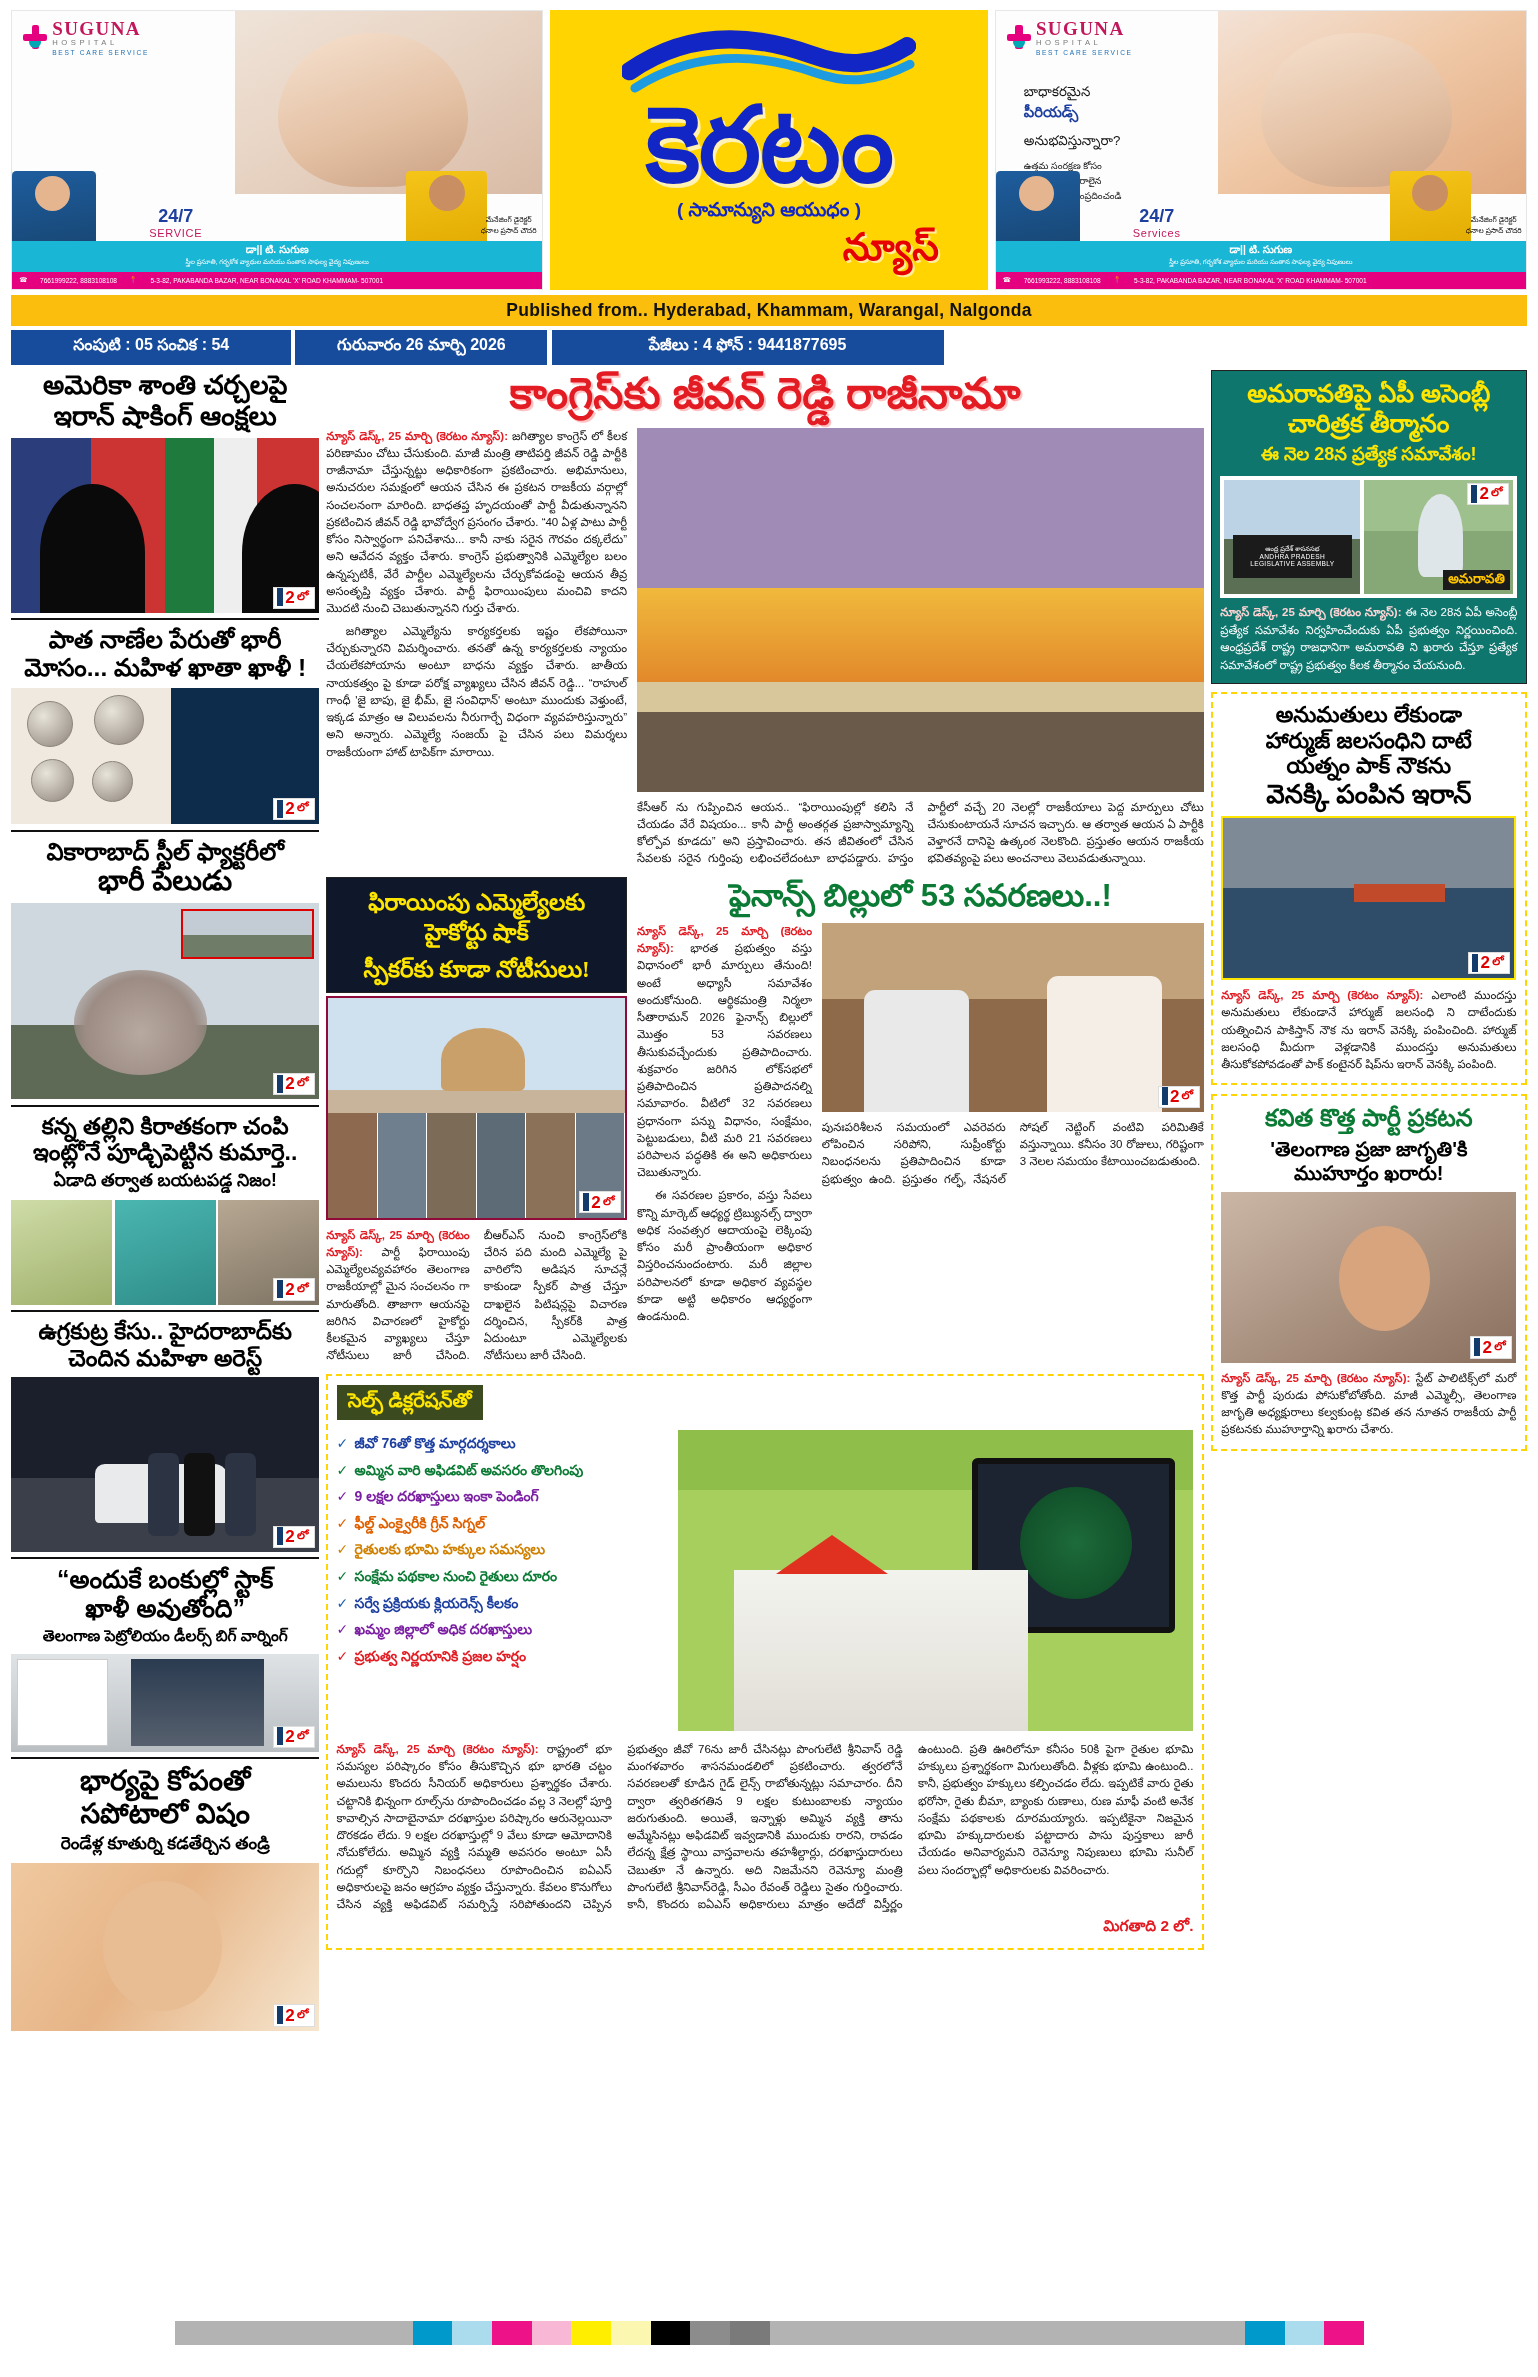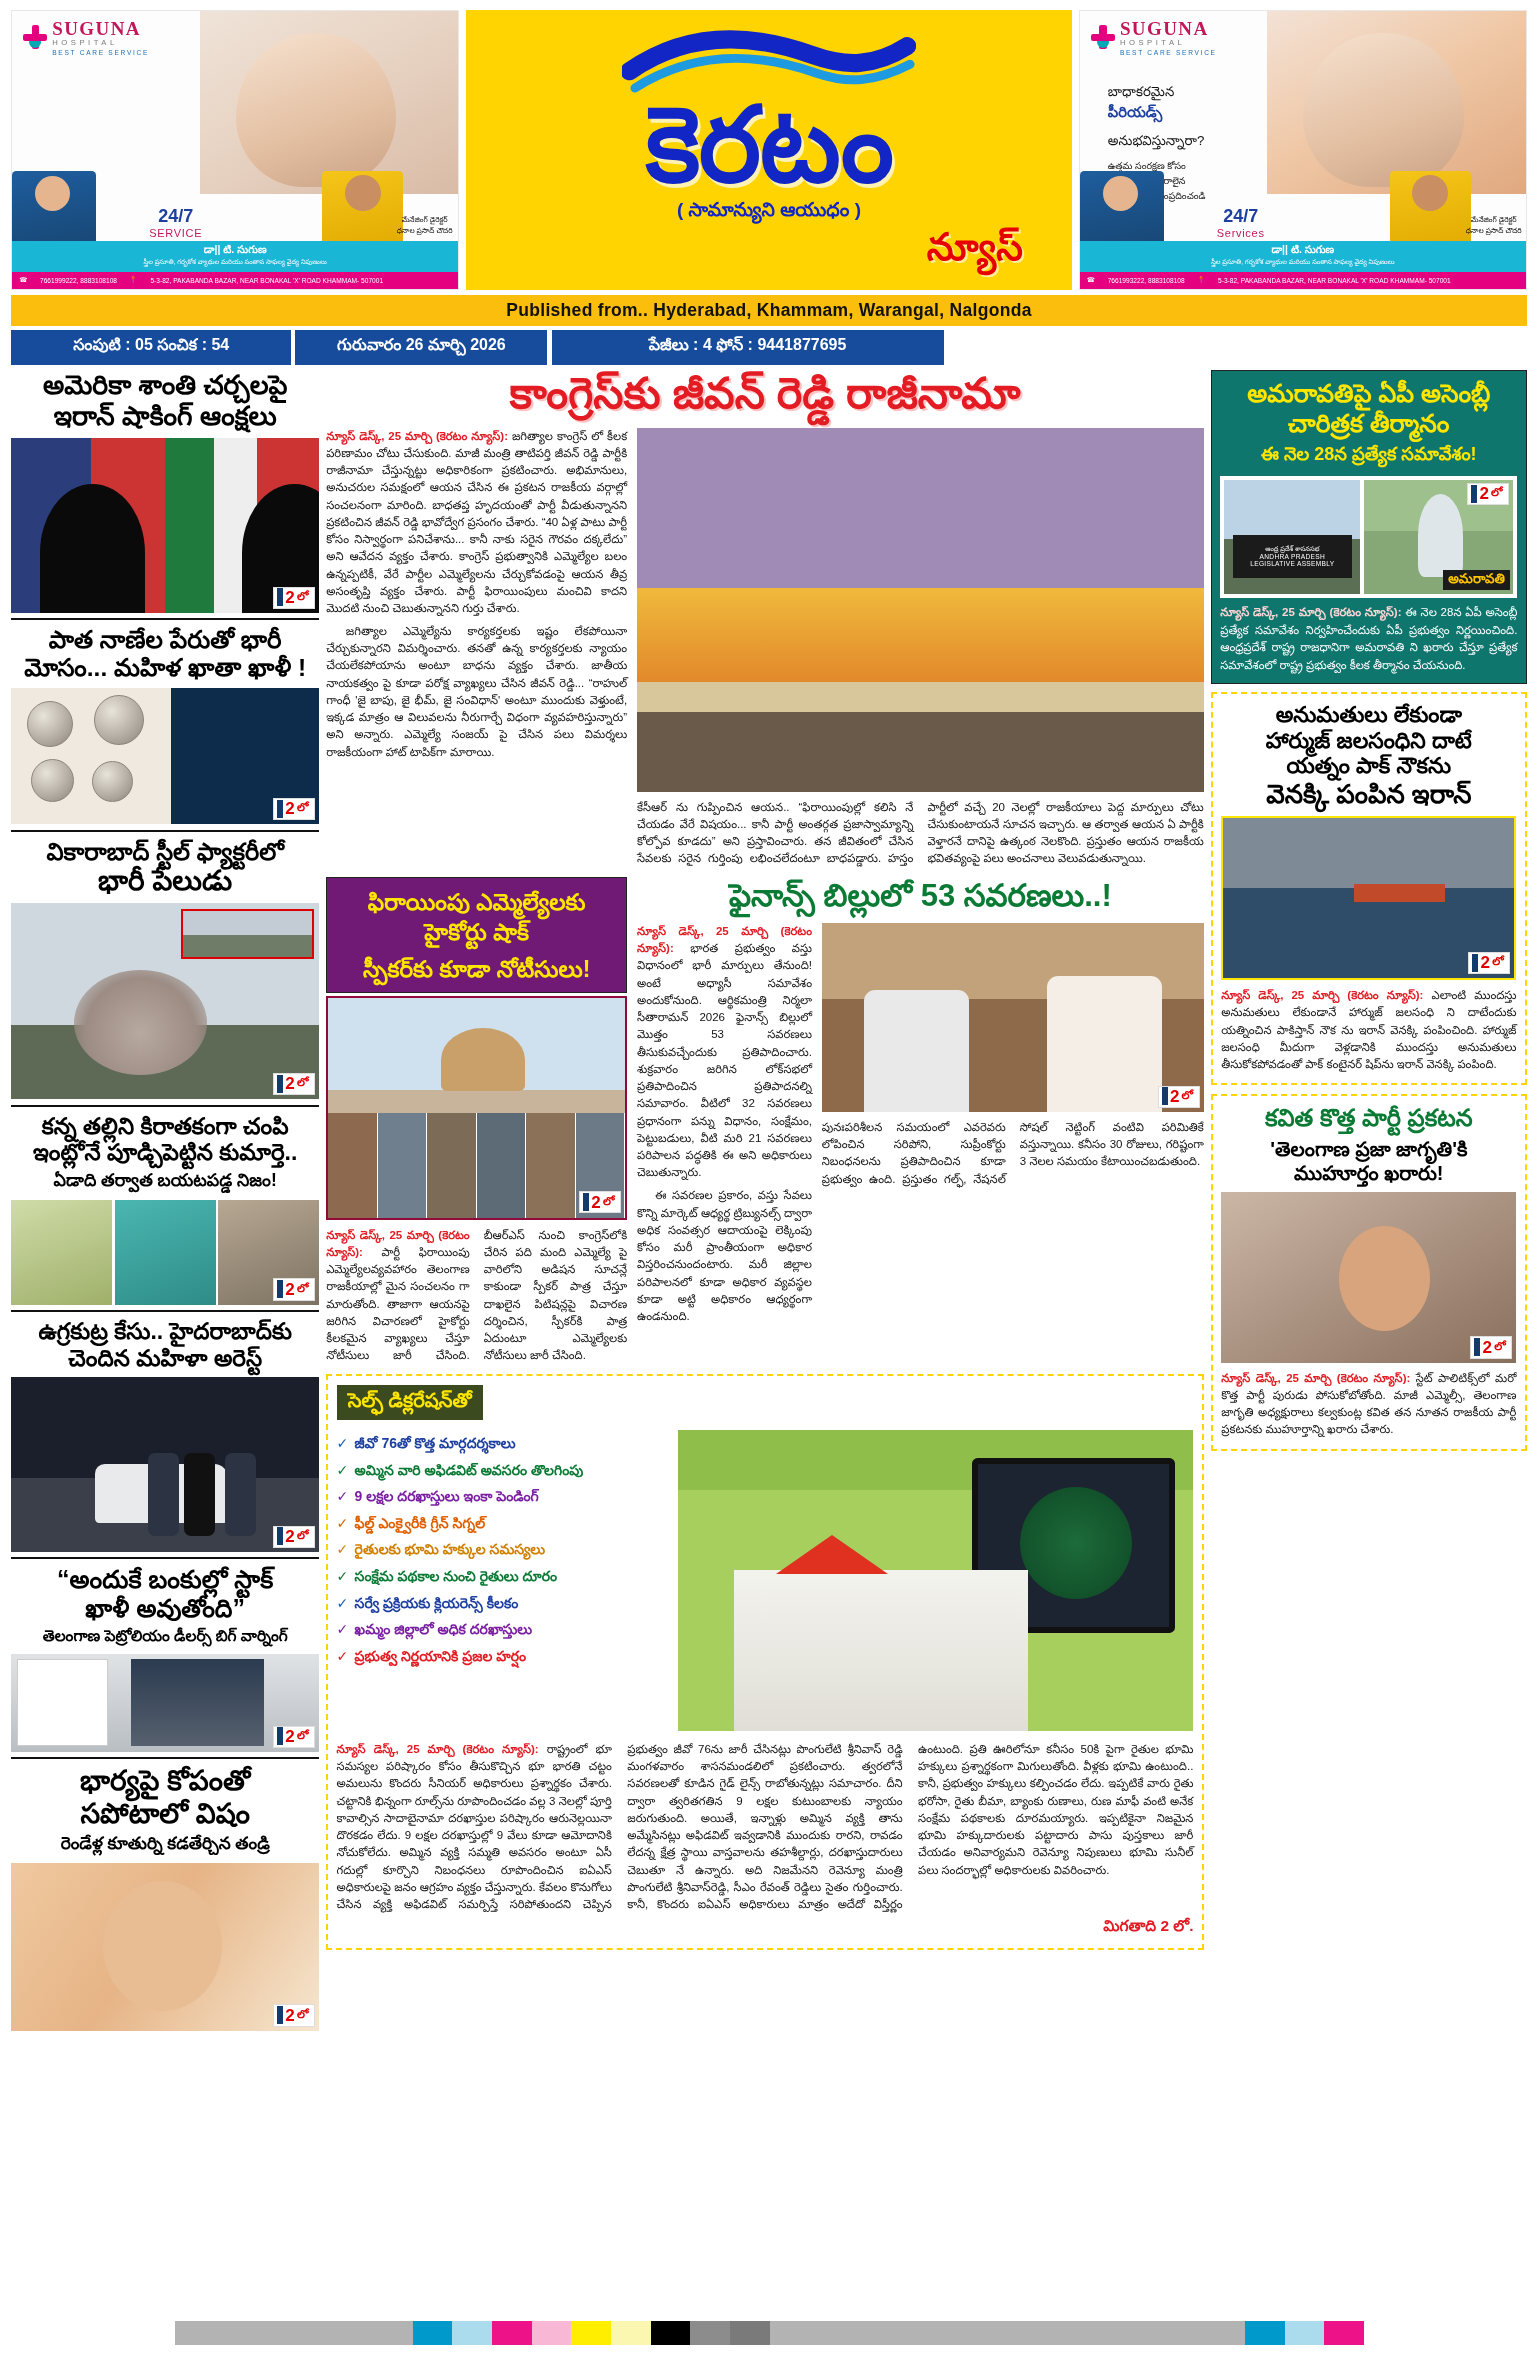--- a/index.html
+++ b/index.html
@@ -14,7 +14,7 @@
 
   
   .adstrip { display:flex; gap:7px; height:280px; }
-  .ad-left, .ad-right { width: 448px; height:280px; position:relative; overflow:hidden;
+  .ad-left, .ad-right { width: 532px; height:280px; position:relative; overflow:hidden;
       background:#fdfdfd; border:0.7px solid #e7e7e7; }
   .masthead-box { flex:1; background:#FFD400; position:relative; overflow:hidden;
       display:flex; align-items:center; justify-content:center; flex-direction:column; }

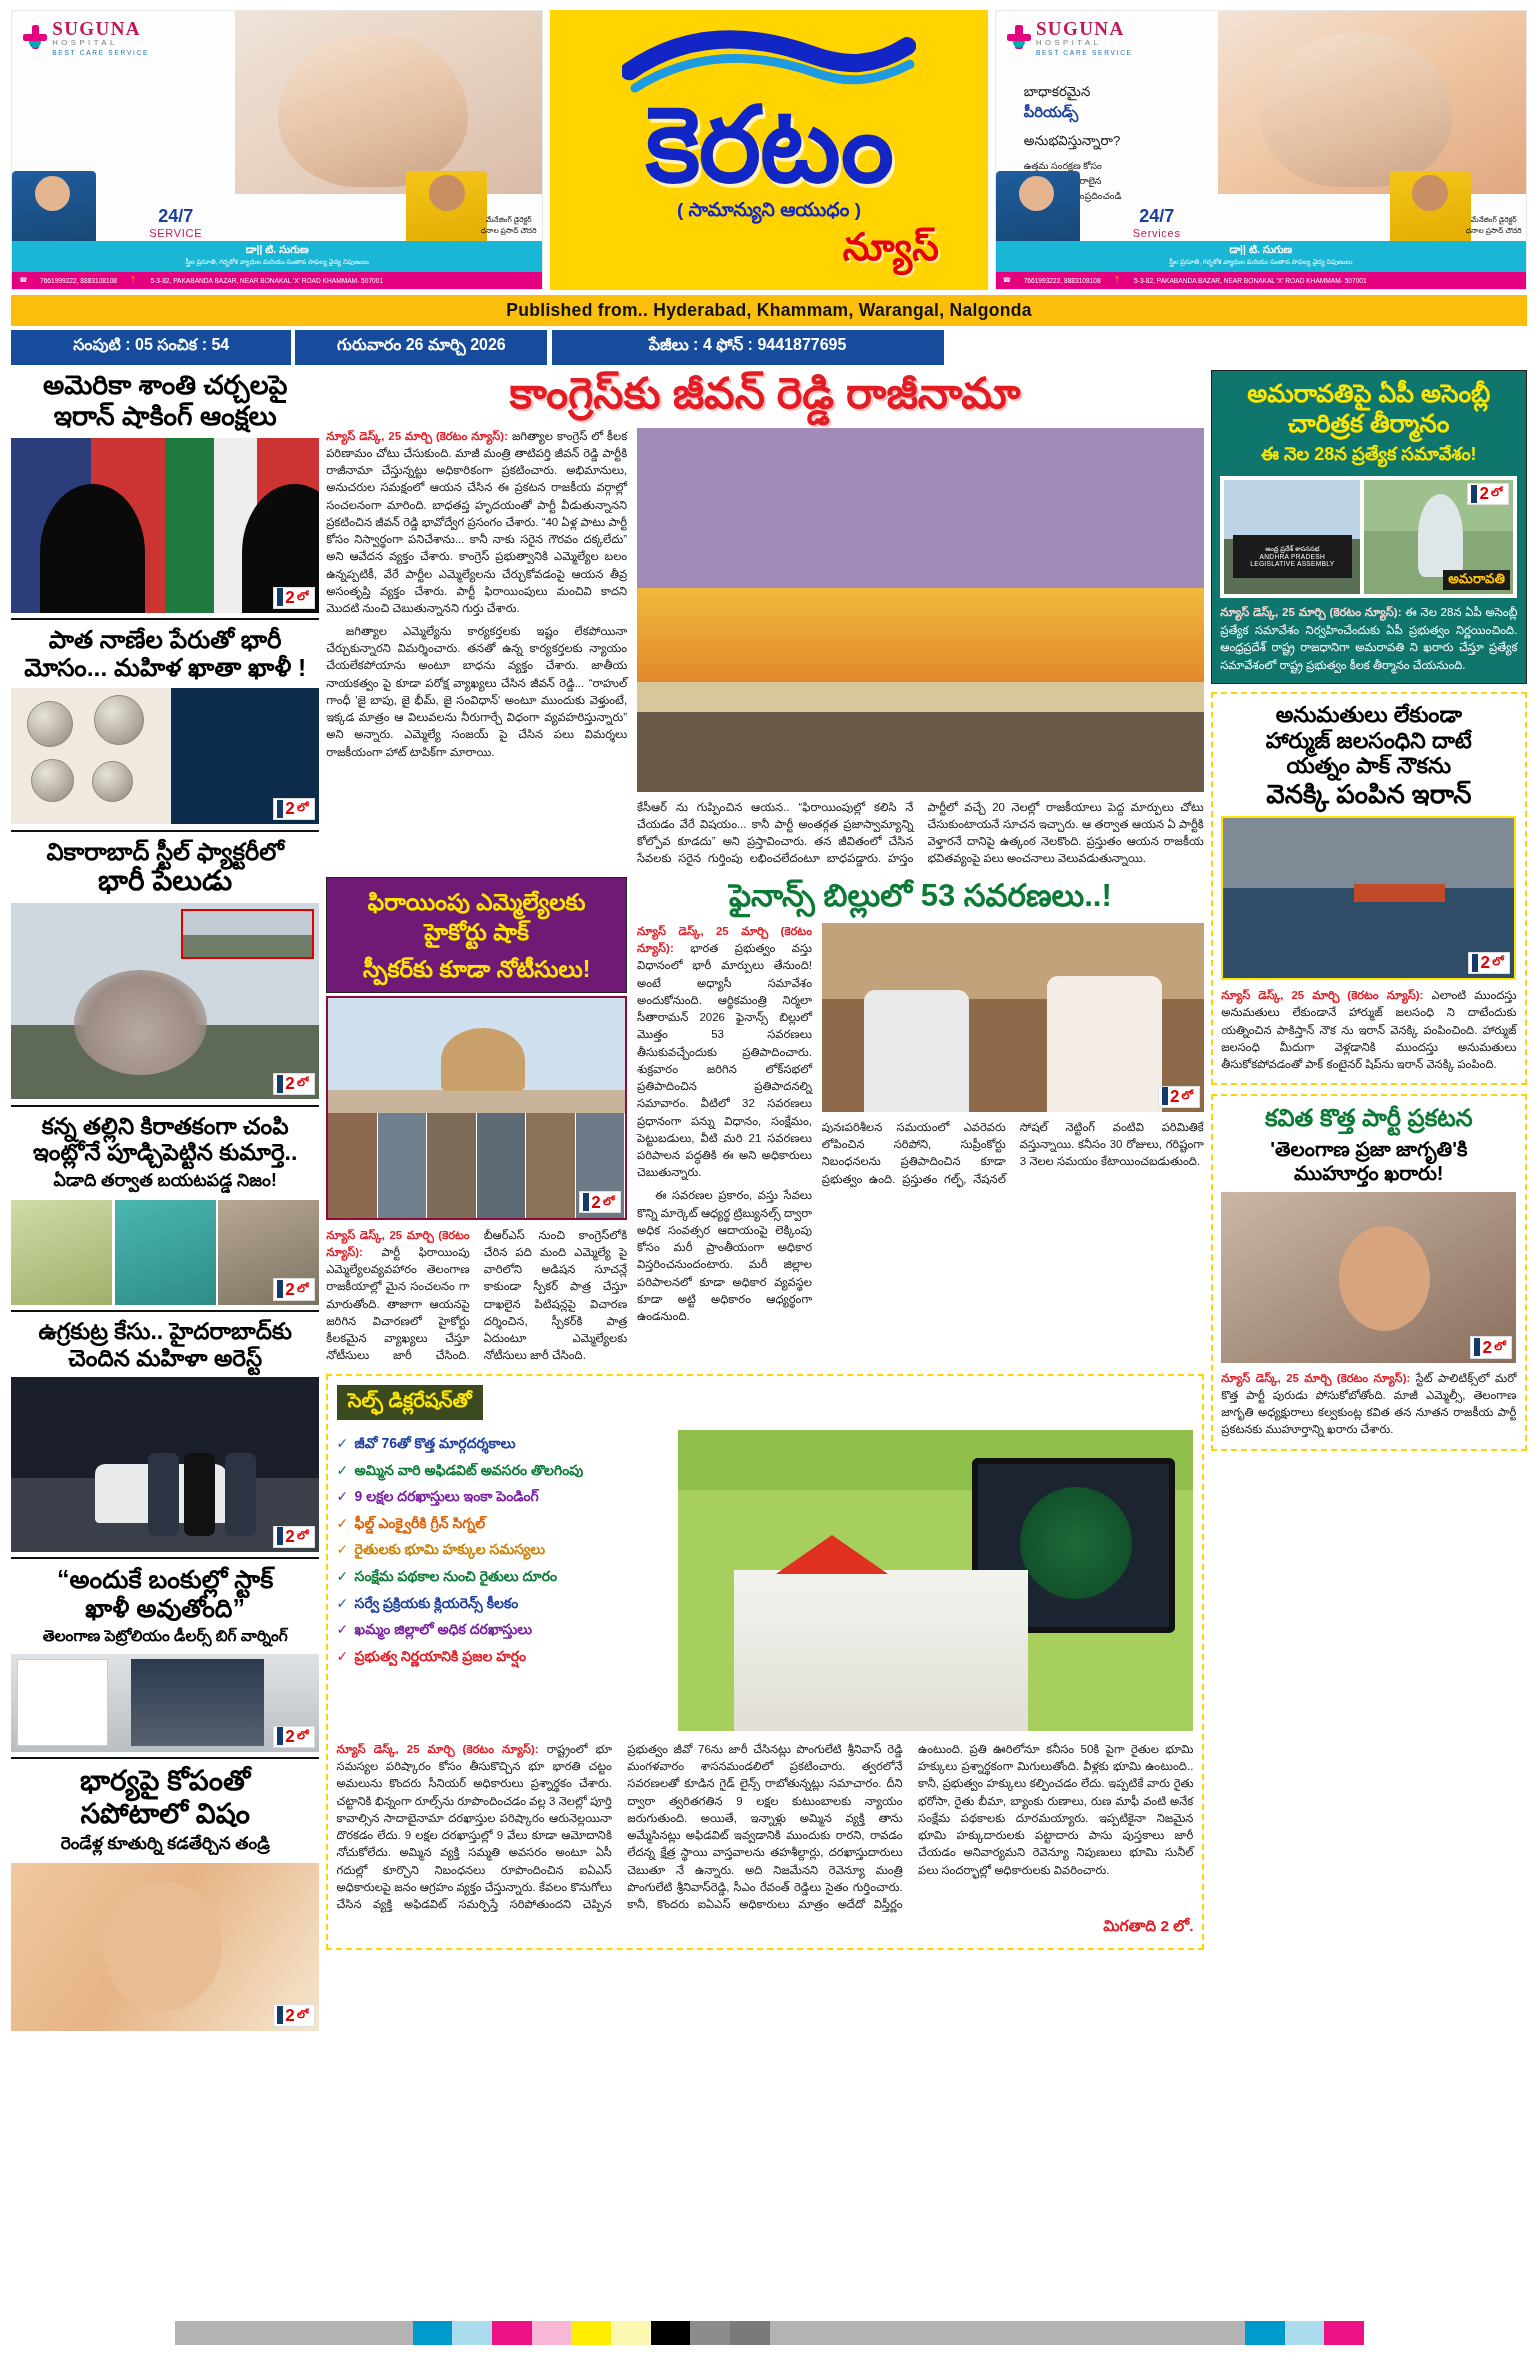--- a/index.html
+++ b/index.html
@@ -163,7 +163,7 @@
   .box-dark .body{ color:#fff; font-size:11.5px; line-height:1.52; text-align:justify; margin-top:6.3px;}
   .box-dark .body .lede{ color:#ffd4d4; font-weight:700; }
 
-  .box-maroon{ background:#701a75; border:1.4px solid #222; padding:9.8px 9.8px 7px; }
+  .box-maroon{ background:#0f172a; border:1.4px solid #222; padding:9.8px 9.8px 7px;font-family:Liberation Serif, serif; }
   .box-maroon .hy{ color:#FFE600; font-weight:800; font-size:23px; text-align:center; line-height:1.3;}
 
   .box-dash { border:2.1px dashed #FFD400; padding:8.4px 8.4px 9.8px; }

